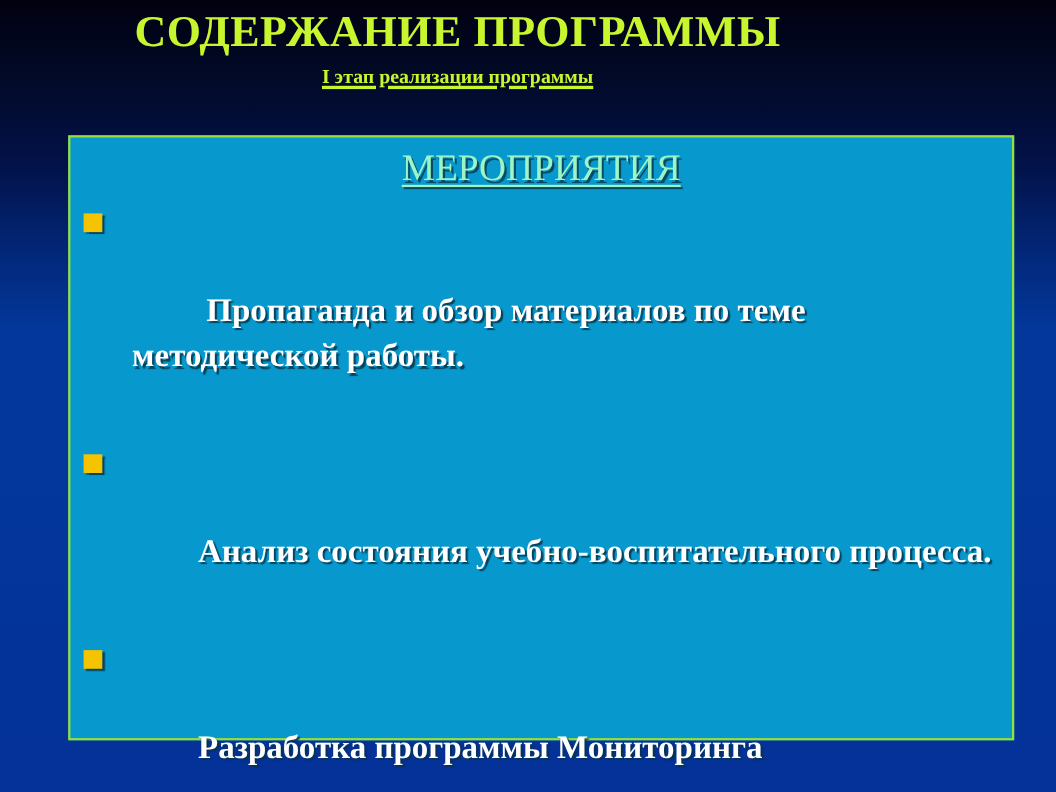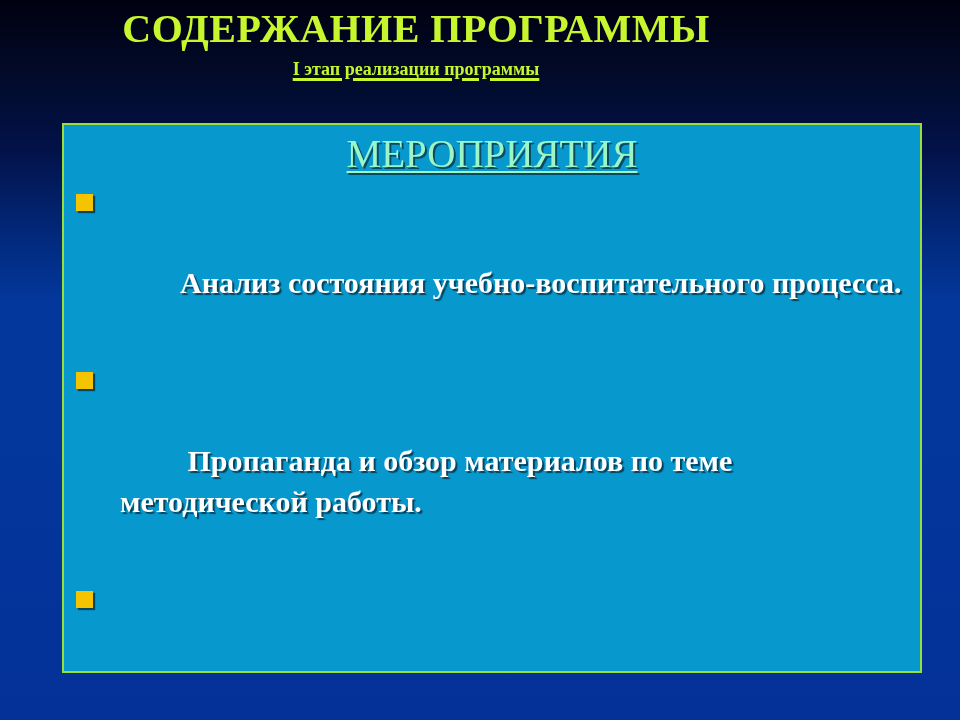--- a/index.html
+++ b/index.html
@@ -84,7 +84,7 @@
     margin-top: 9px;
     text-align: center;
     font-family: "Liberation Serif", "DejaVu Serif", serif;
-    font-size: 39px;
+    font-size: 34px;
     line-height: 40px;
     font-weight: 400;
     color: #9cf5c6;

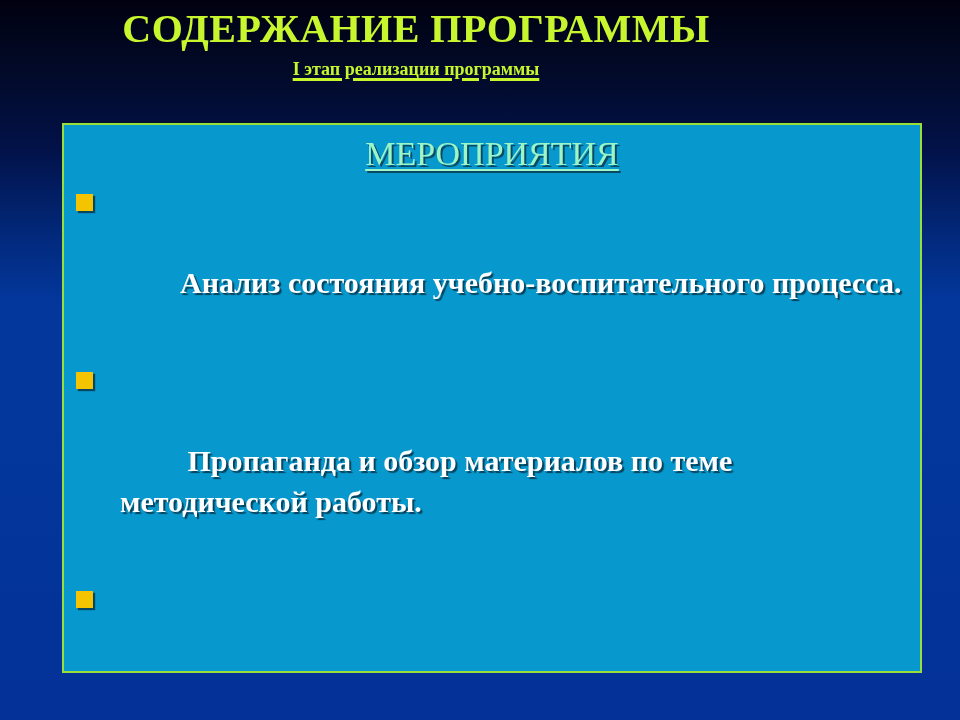--- a/index.html
+++ b/index.html
@@ -146,12 +146,12 @@
 
       <li class="bullet-item">
         <span class="bullet-marker"></span>
-        <span>Анализ состояния учебно-воспитательного процесса.</span>
+        <span> Пропаганда и обзор материалов по теме методической работы.</span>
       </li>
 
       <li class="bullet-item">
         <span class="bullet-marker"></span>
-        <span> Пропаганда и обзор материалов по теме методической работы.</span>
+        <span>Анализ состояния учебно-воспитательного процесса.</span>
       </li>
 
       <li class="bullet-item">

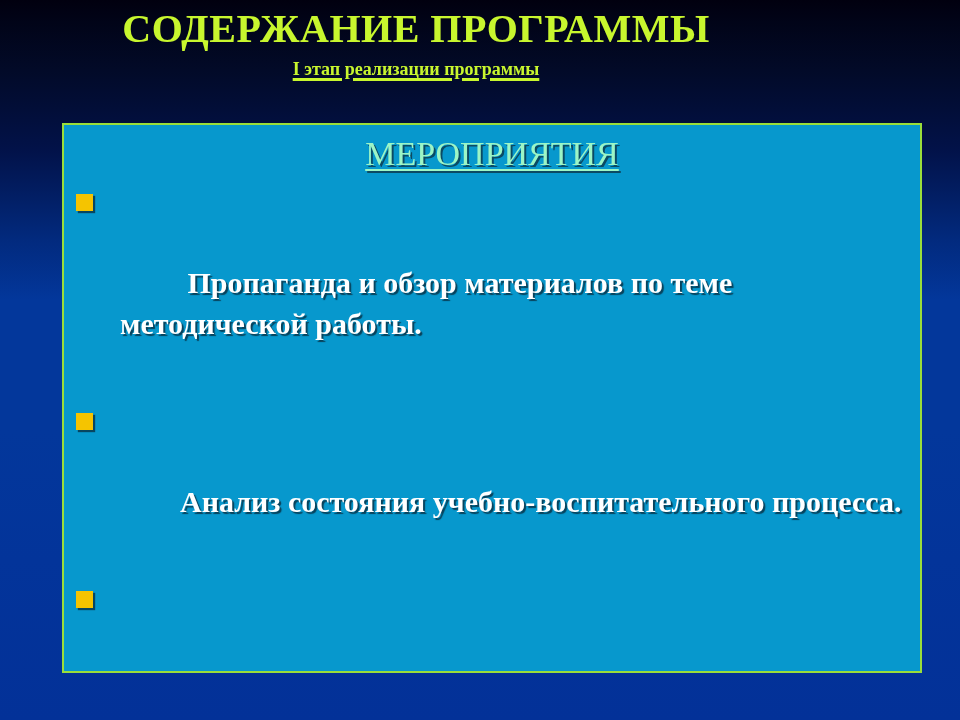--- a/index.html
+++ b/index.html
@@ -156,6 +156,7 @@
 
       <li class="bullet-item">
         <span class="bullet-marker"></span>
+        <span>Разработка программы Мониторинга</span>
       </li>
 
     </ul>

